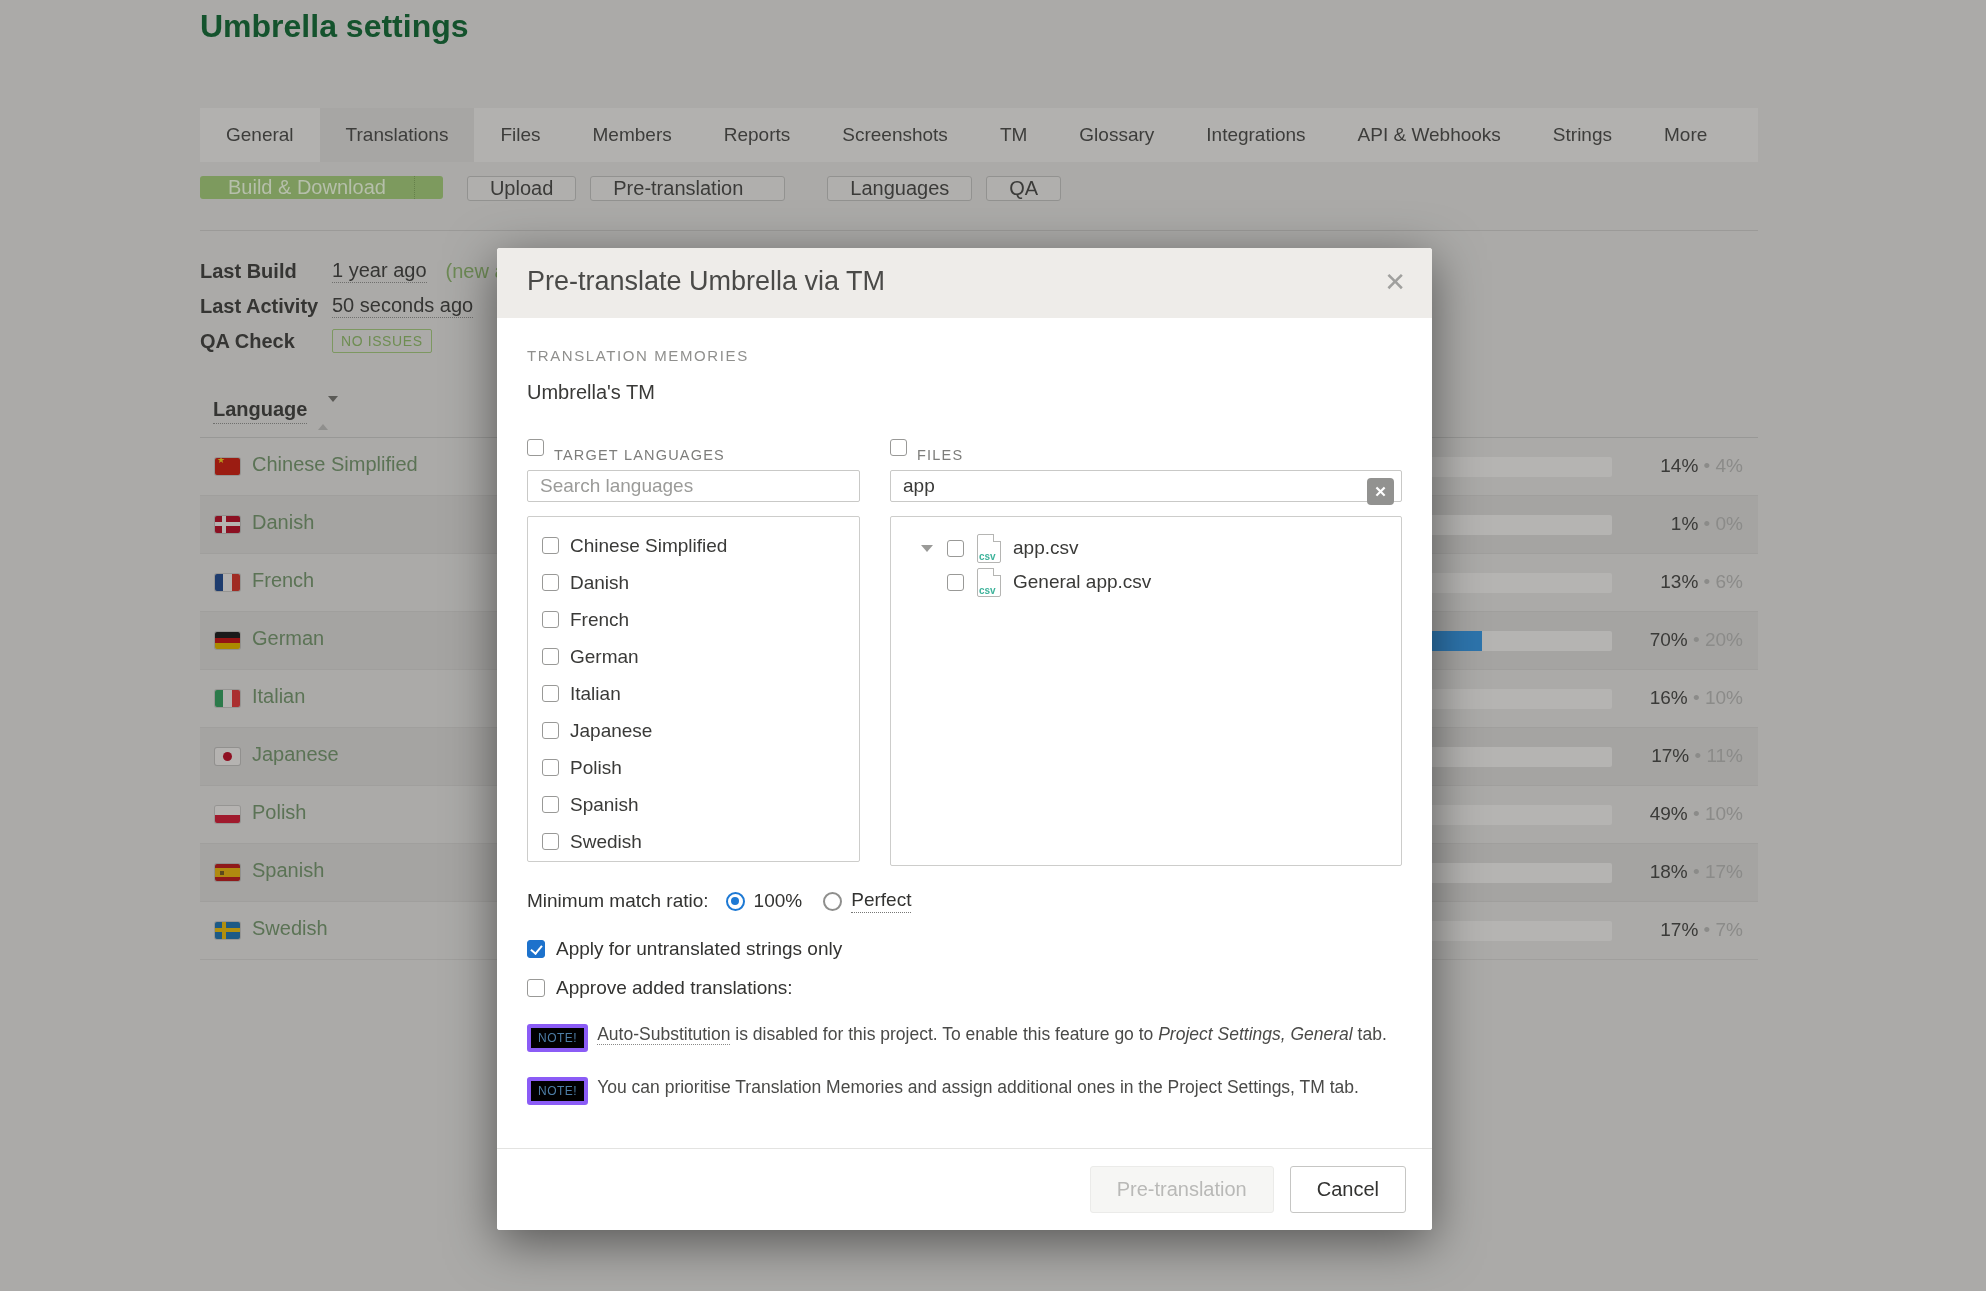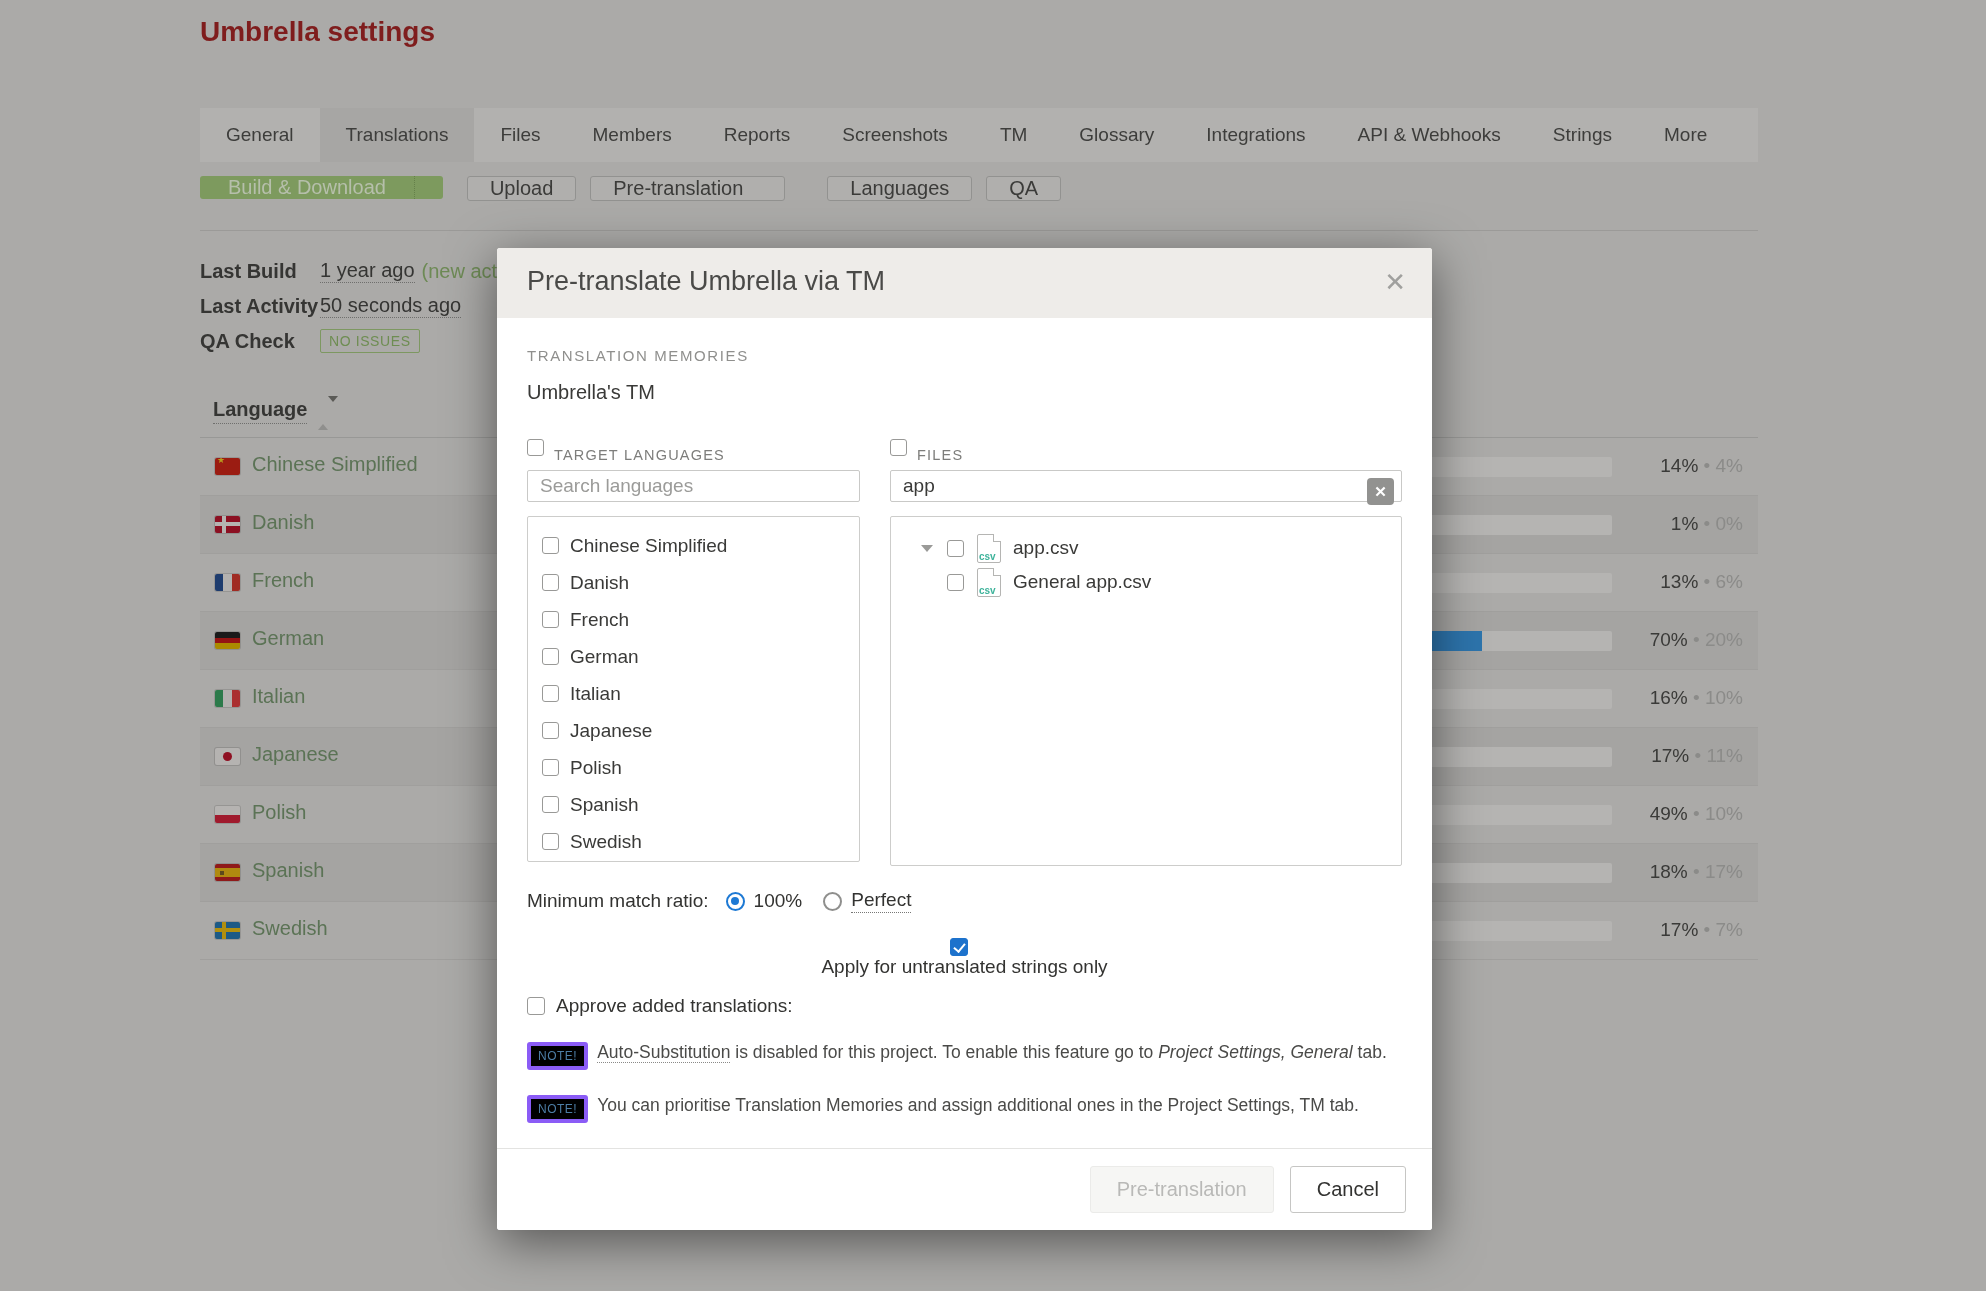--- a/index.html
+++ b/index.html
@@ -6,7 +6,7 @@
   #stage{position:relative;width:1986px;height:1291px;overflow:hidden;background:#abaaa8;}
 
   
-  .pg-title{position:absolute;left:200px;top:16px;font-size:28px;font-weight:700;color:#7f1d1d;}
+  .pg-title{position:absolute;left:200px;top:8px;font-size:32px;font-weight:700;color:#14532d;}
   .tabs{position:absolute;left:200px;top:108px;width:1558px;height:54px;background:#b2b1af;display:flex;align-items:stretch;}
   .tab{display:flex;align-items:center;padding:0 26px;font-size:19px;color:#3d3d3b;cursor:pointer;}
   .tab.active{background:#a7a6a4;}

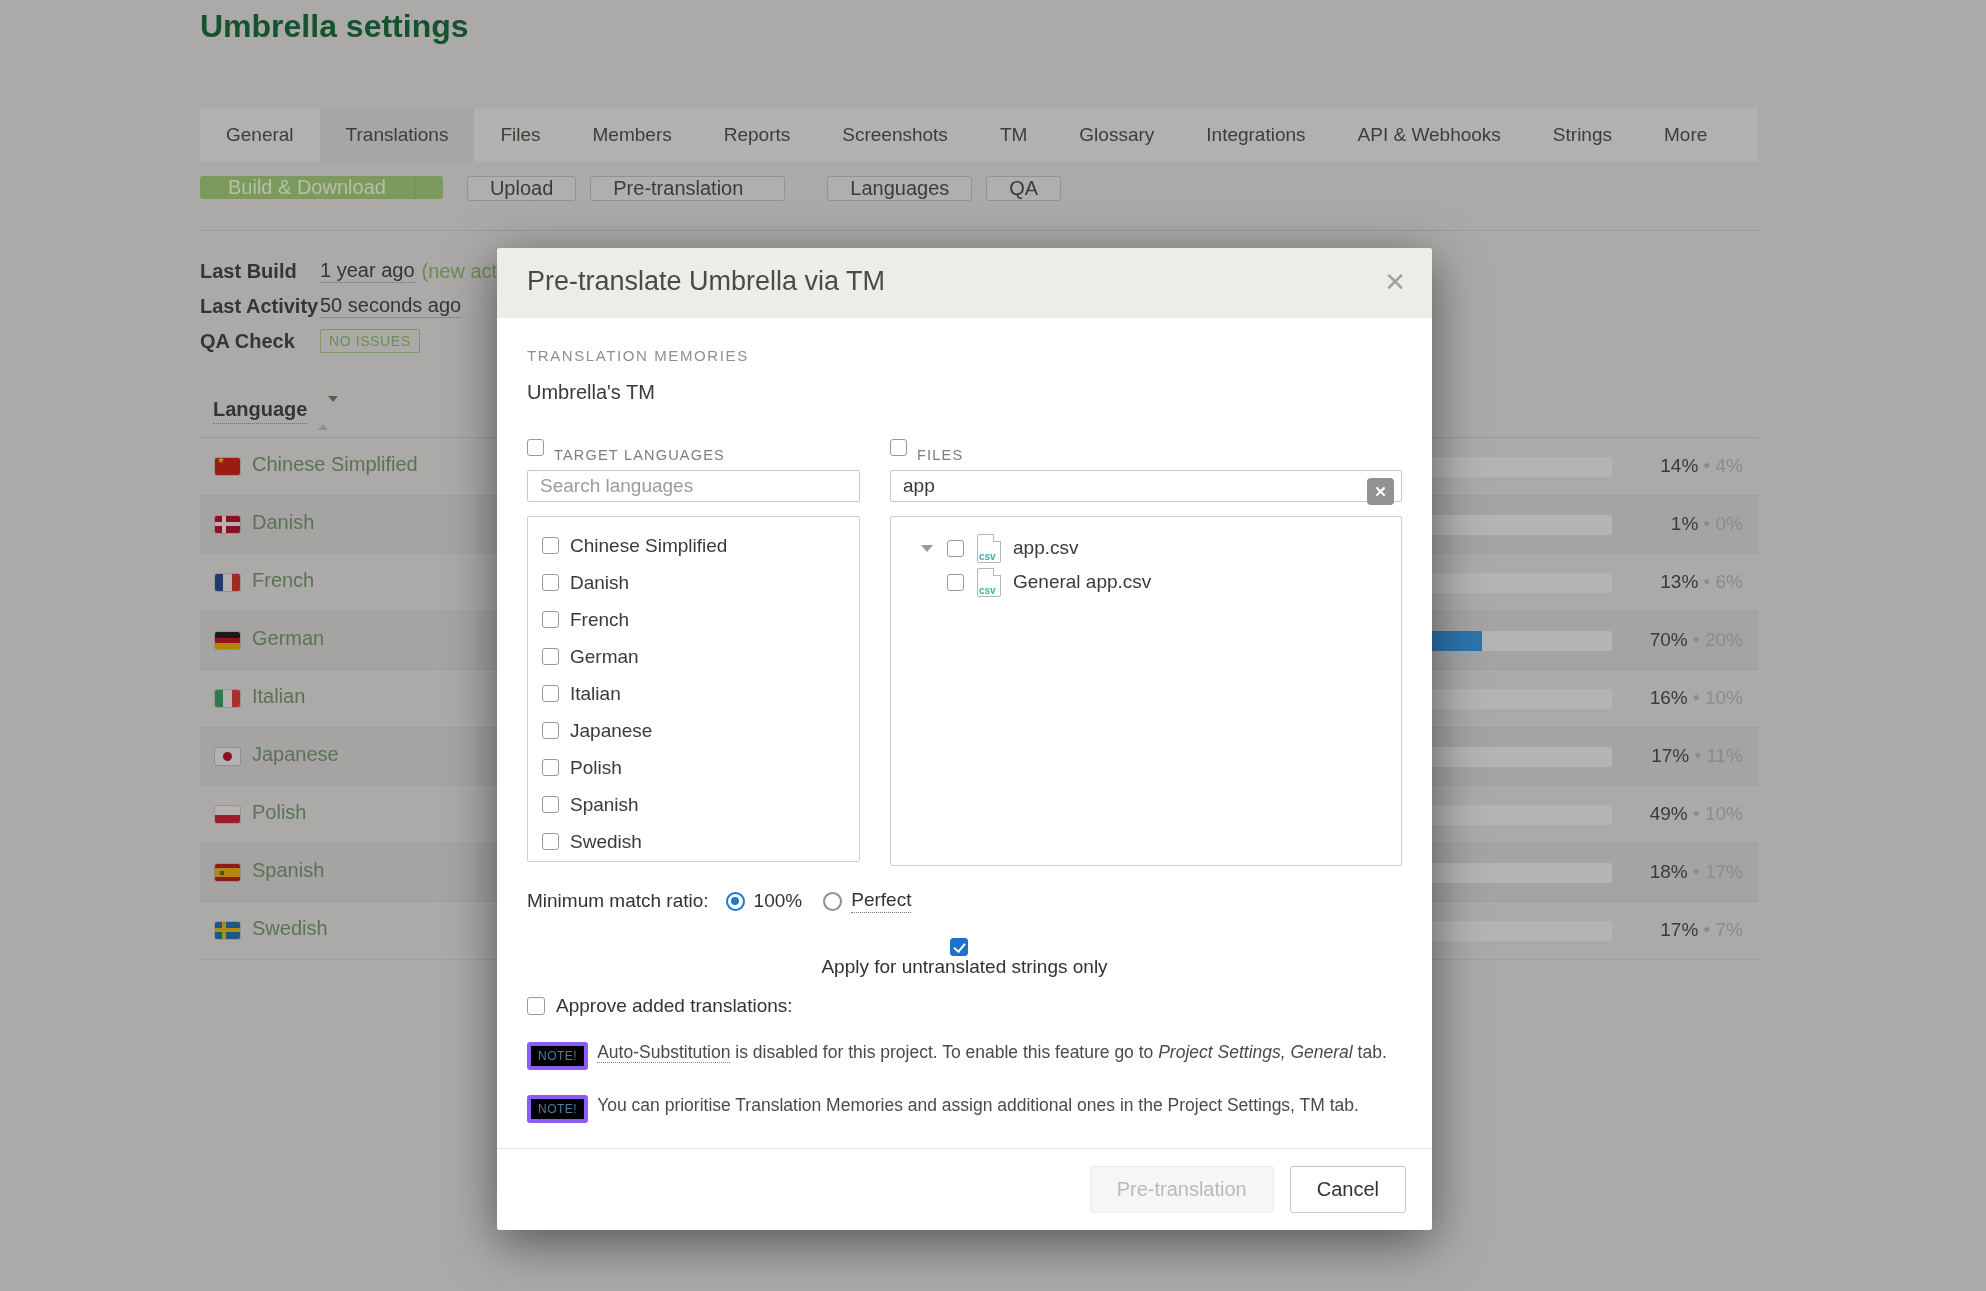--- a/index.html
+++ b/index.html
@@ -26,7 +26,7 @@
   .hline{position:absolute;left:200px;top:230px;width:1558px;height:1px;background:#9b9a98;}
 
   .meta{position:absolute;left:200px;top:258px;font-size:20px;color:#353533;}
-  .meta .mrow{display:flex;align-items:center;margin-bottom:9px;height:26px;}
+  .meta .mrow{display:flex;align-items:center;margin-bottom:9px;height:26px;gap:12px;}
   .meta .mlabel{font-weight:700;width:120px;}
   .dotted{border-bottom:1px dotted #6f6f6d;}
   .activity{color:#6d8a55;margin-left:7px;}

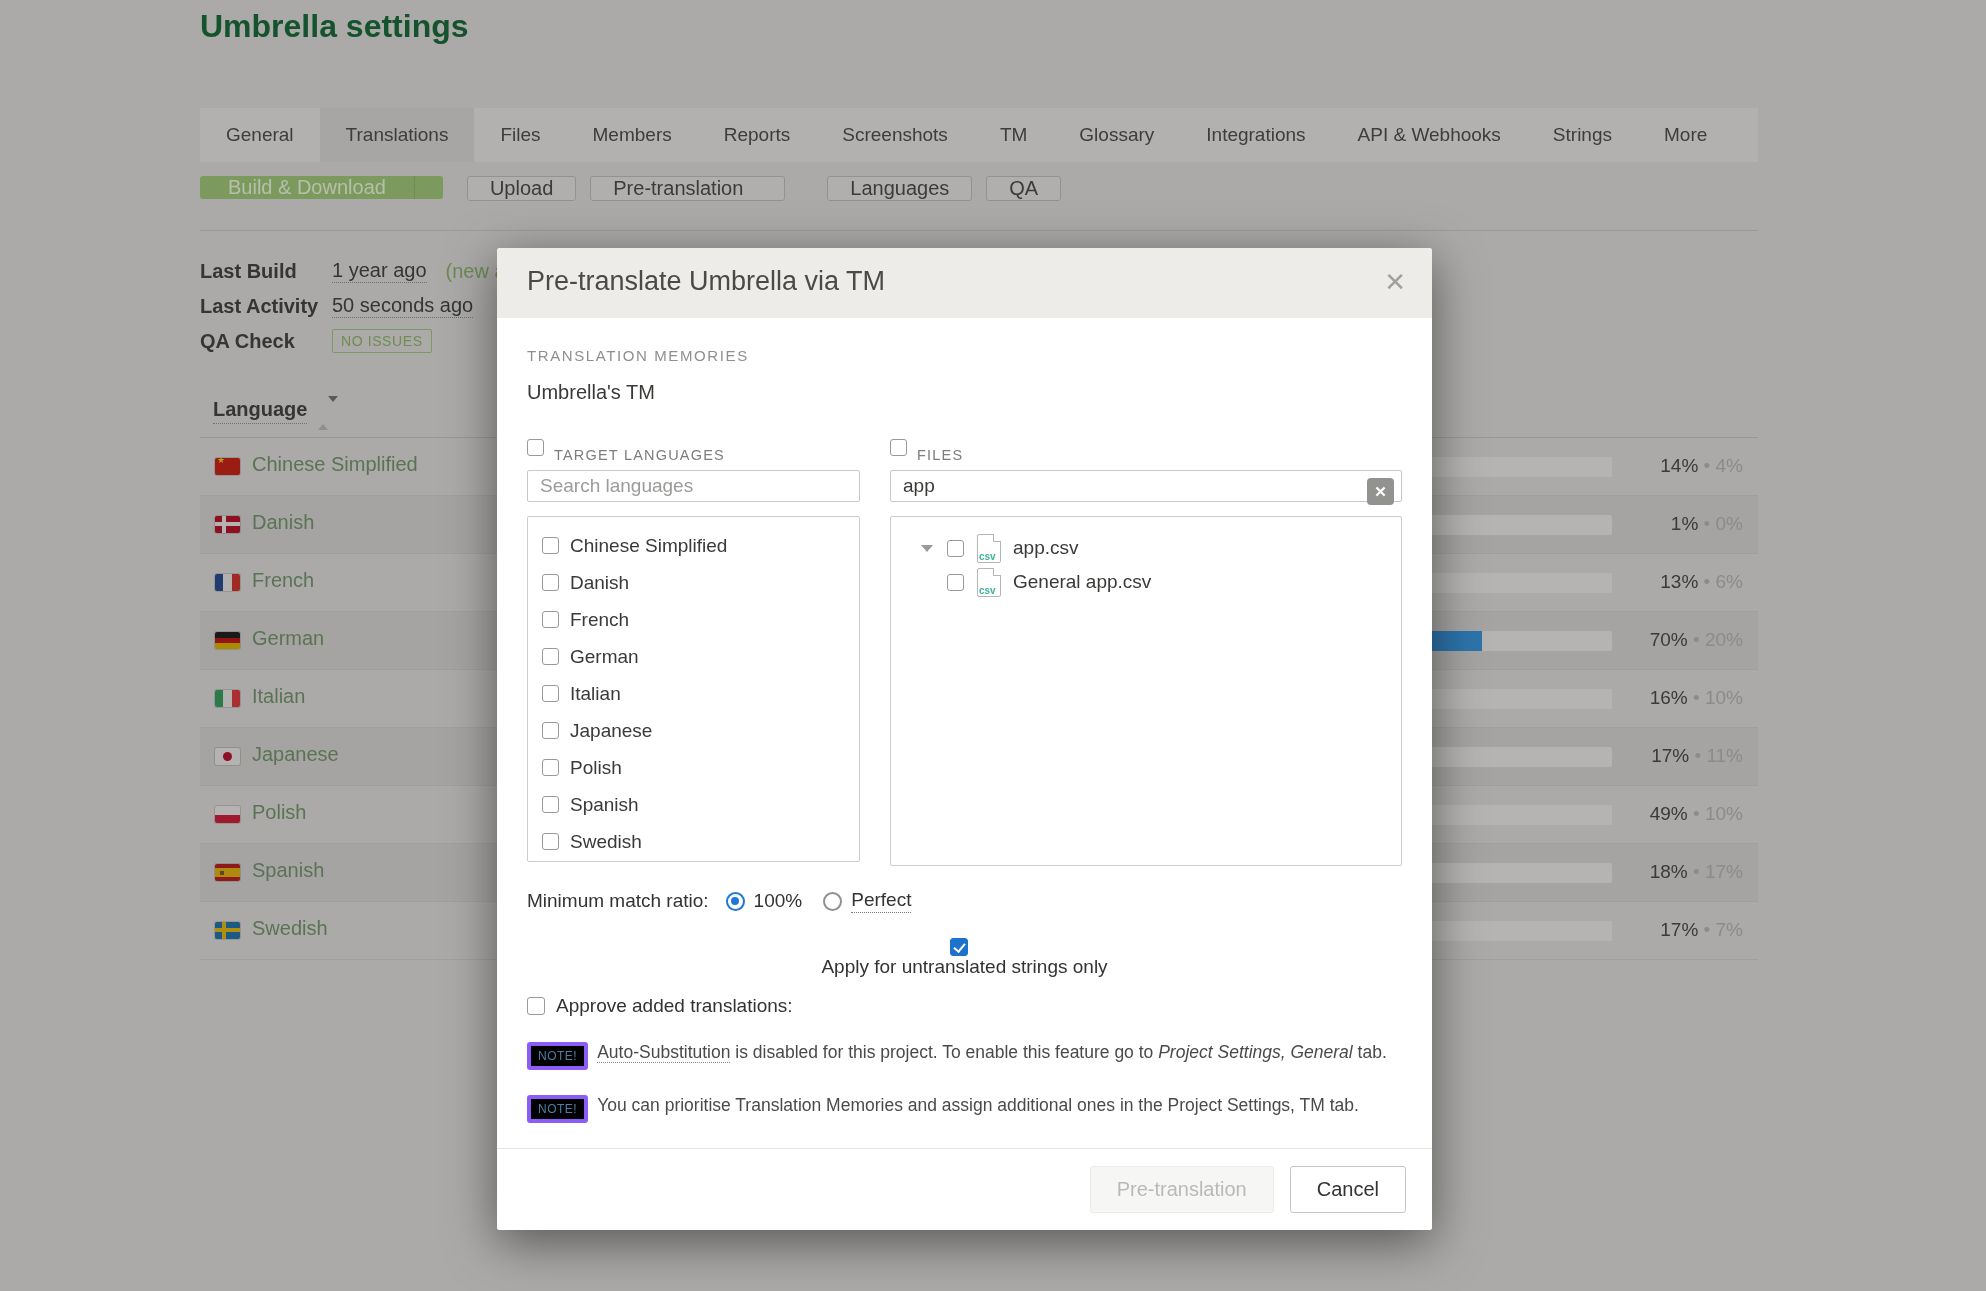--- a/index.html
+++ b/index.html
@@ -113,7 +113,7 @@
   .match-row .opt{margin-left:9px;margin-right:21px;}
   .dotted2{border-bottom:1px dotted #777775;padding-bottom:1px;}
 
-  .apply-row{display:flex;align-items:center;margin-top:25px;font-size:19px;color:#333331;flex-direction:column;}
+  .apply-row{display:flex;align-items:center;margin-top:25px;font-size:19px;color:#333331;}
   .apply-row .cb{margin-right:11px;width:18px;height:18px;}
   .approve-row{display:flex;align-items:center;margin-top:17px;font-size:19px;color:#333331;}
   .approve-row .cb{margin-right:11px;width:18px;height:18px;}

